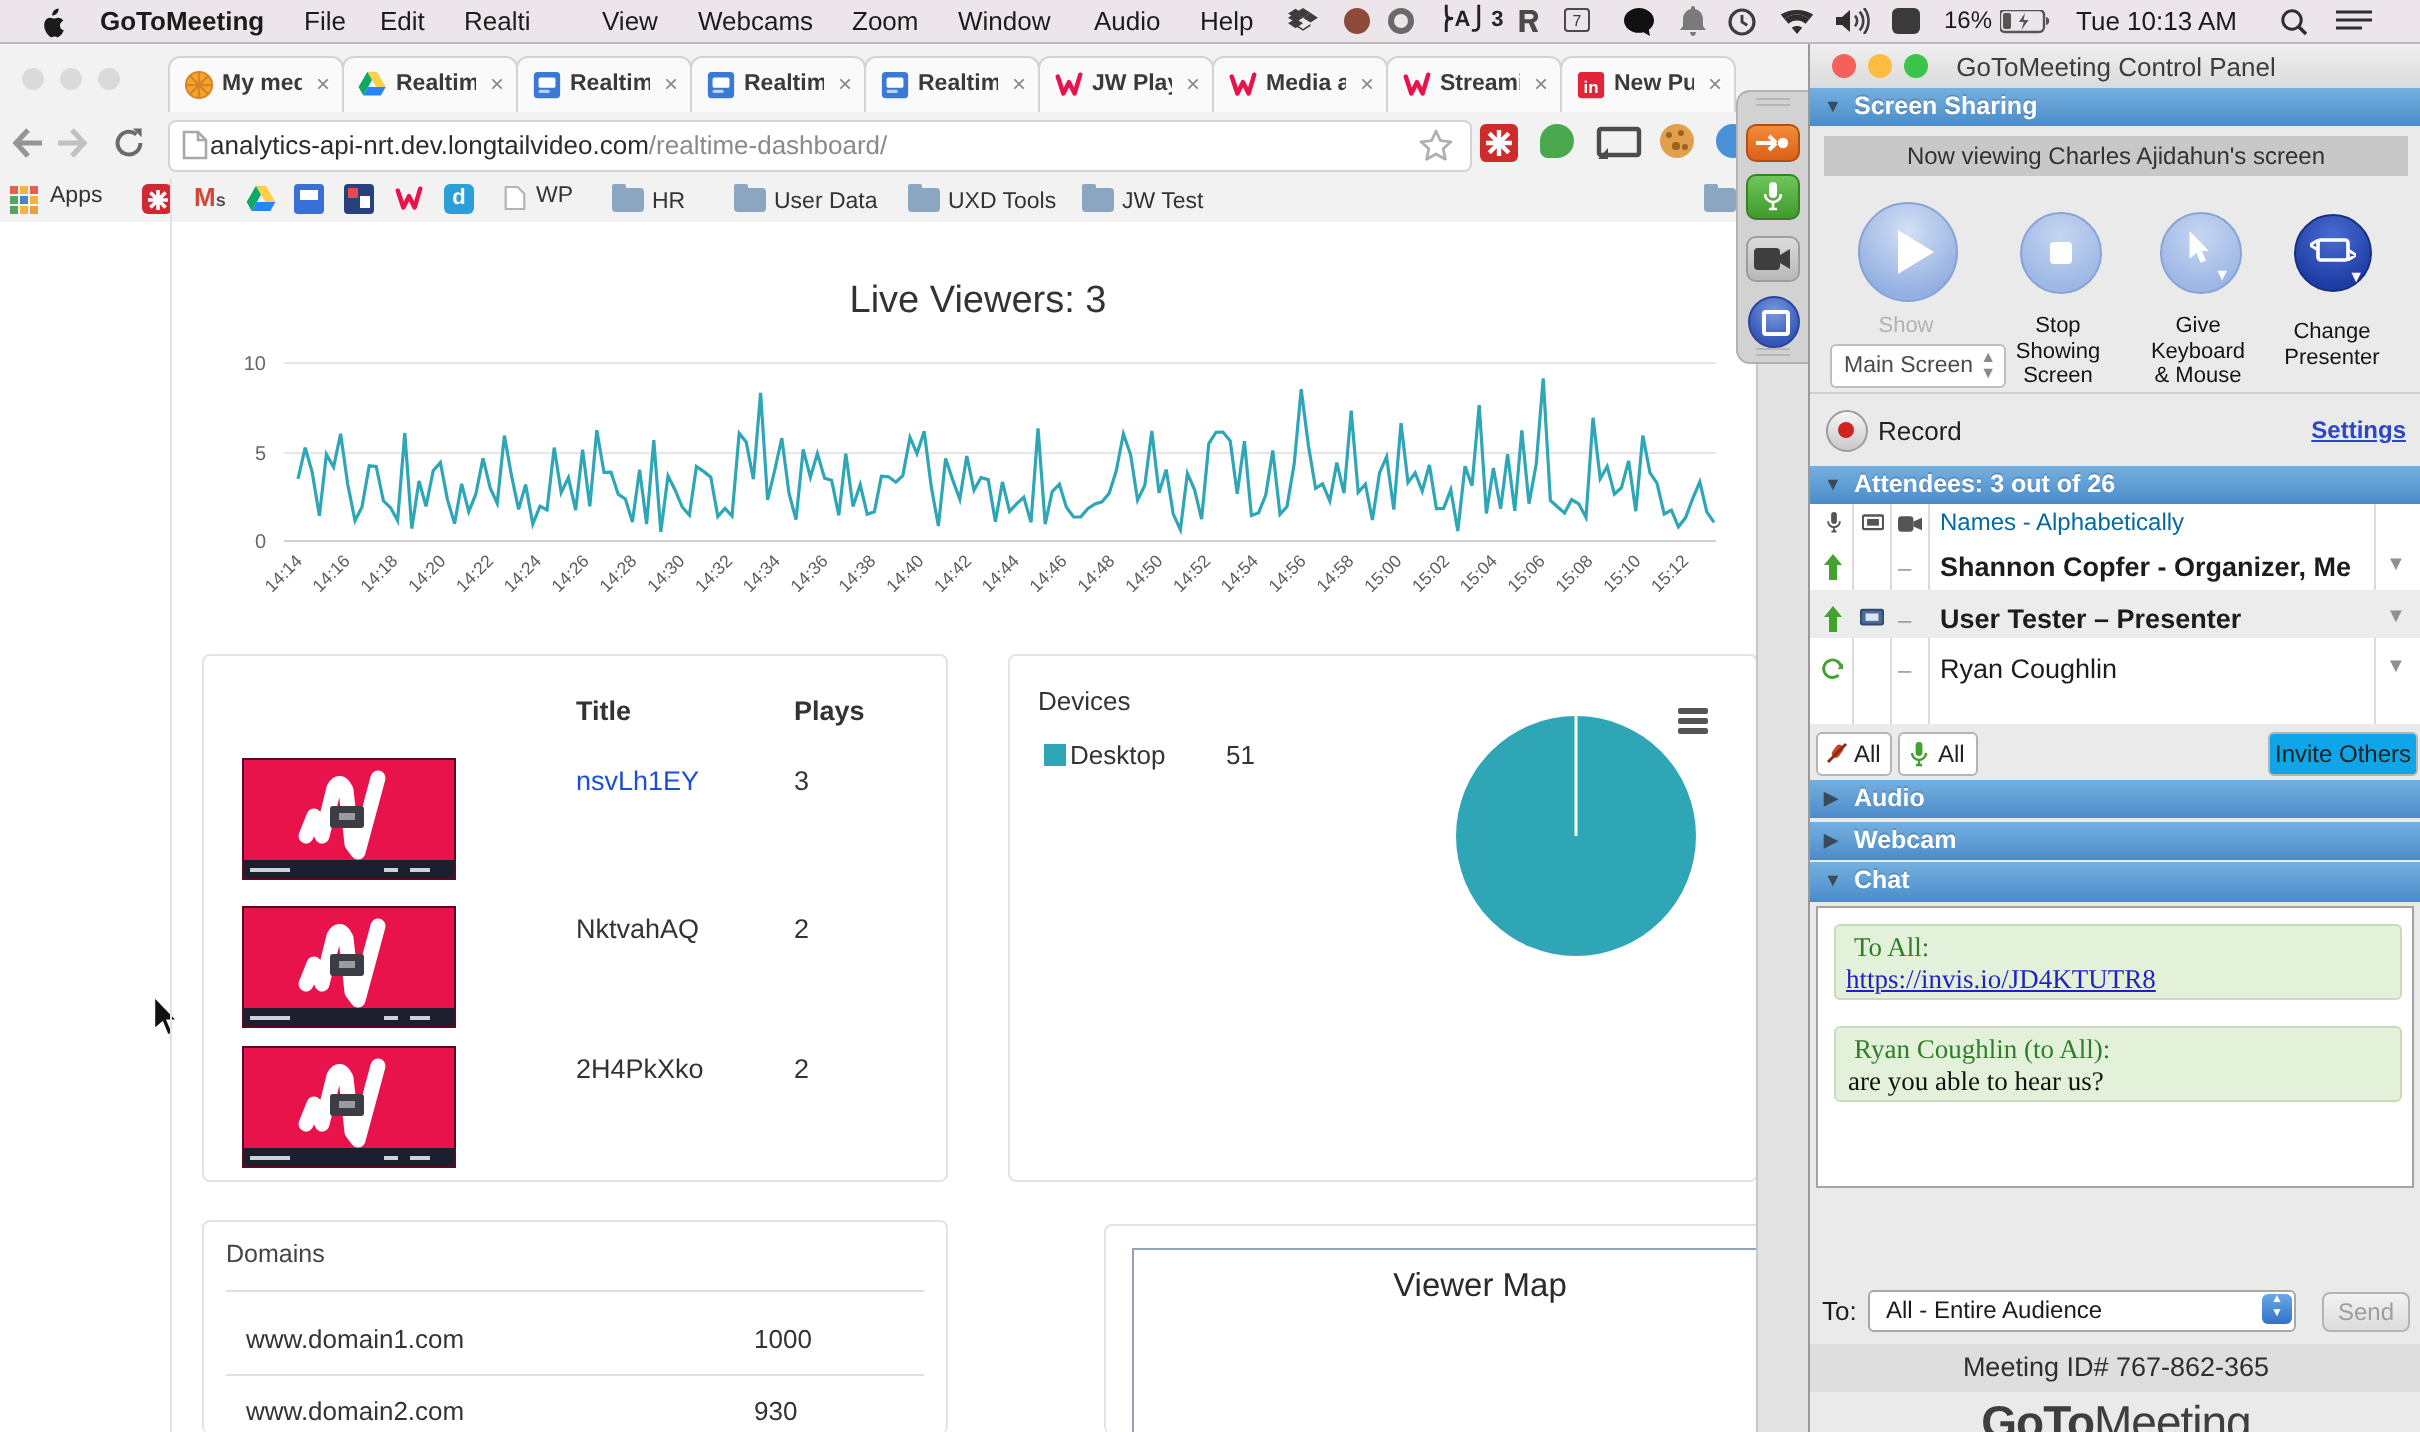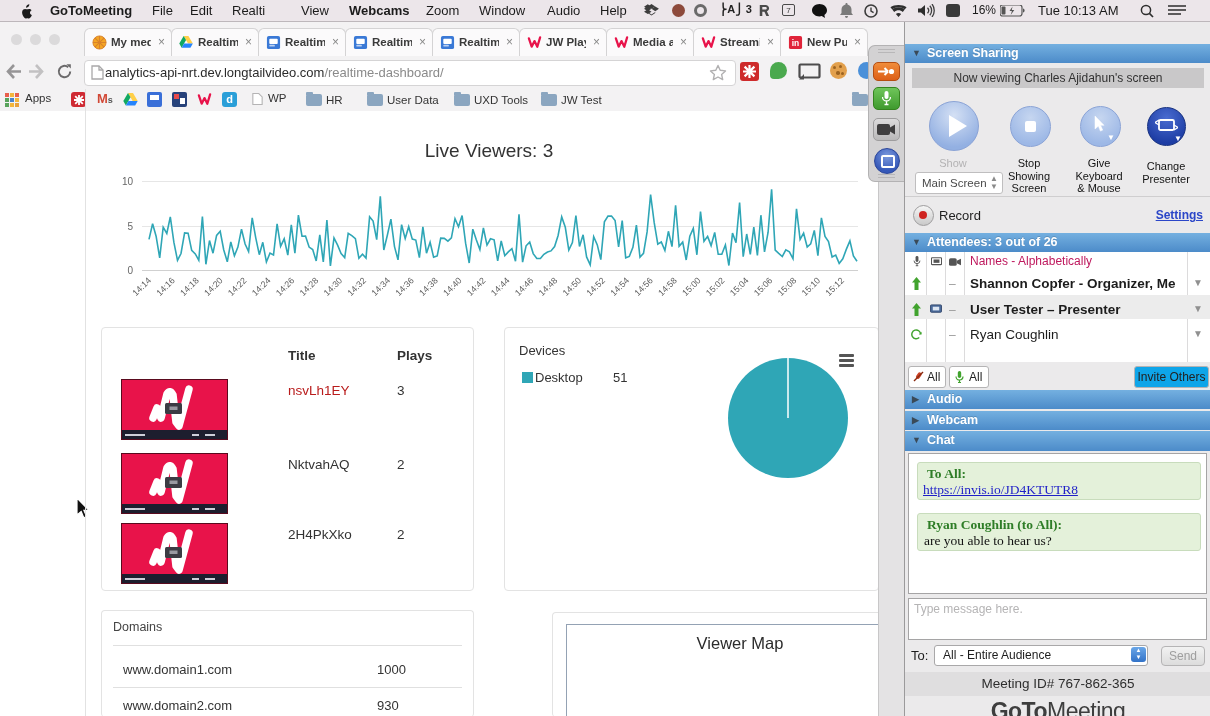--- a/index.html
+++ b/index.html
@@ -66,7 +66,7 @@
   <div class="mi" style="left:190px;">Edit</div>
   <div class="mi" style="left:232px;">Realti</div>
   <div class="mi" style="left:301px;">View</div>
-  <div class="mi" style="left:349px;font-weight:bold;">Webcams</div>
+  <div class="mi" style="left:349px;">Webcams</div>
   <div class="mi" style="left:426px;">Zoom</div>
   <div class="mi" style="left:479px;">Window</div>
   <div class="mi" style="left:547px;">Audio</div>

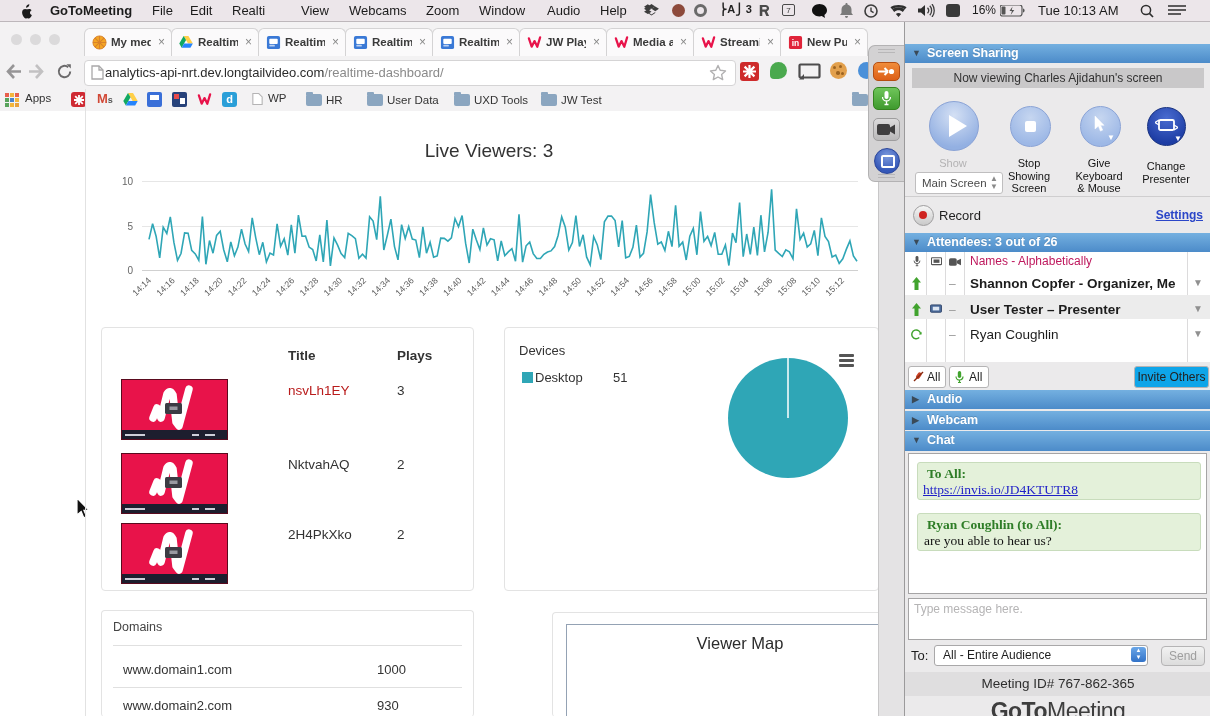--- a/index.html
+++ b/index.html
@@ -455,6 +455,12 @@
   <div class="abs" style="left:9px;top:131px;width:17px;height:1px;background:#b8b7b8;"></div>
 </div>
 <div id="gtm" class="abs">
+  <div id="gtmtitle">
+    <div class="tl" style="left:11px;background:#f4605a;"></div>
+    <div class="tl" style="left:29px;background:#fcbc40;"></div>
+    <div class="tl" style="left:47px;background:#3ac44b;"></div>
+    <div class="abs" style="left:0;top:4px;width:100%;text-align:center;font-size:13px;color:#3c3c3c;">GoToMeeting Control Panel</div>
+  </div>
   <div class="bluehdr" style="top:22px;height:19px;">
       <span class="tri">▼</span>
       <span class="lbl">Screen Sharing</span>

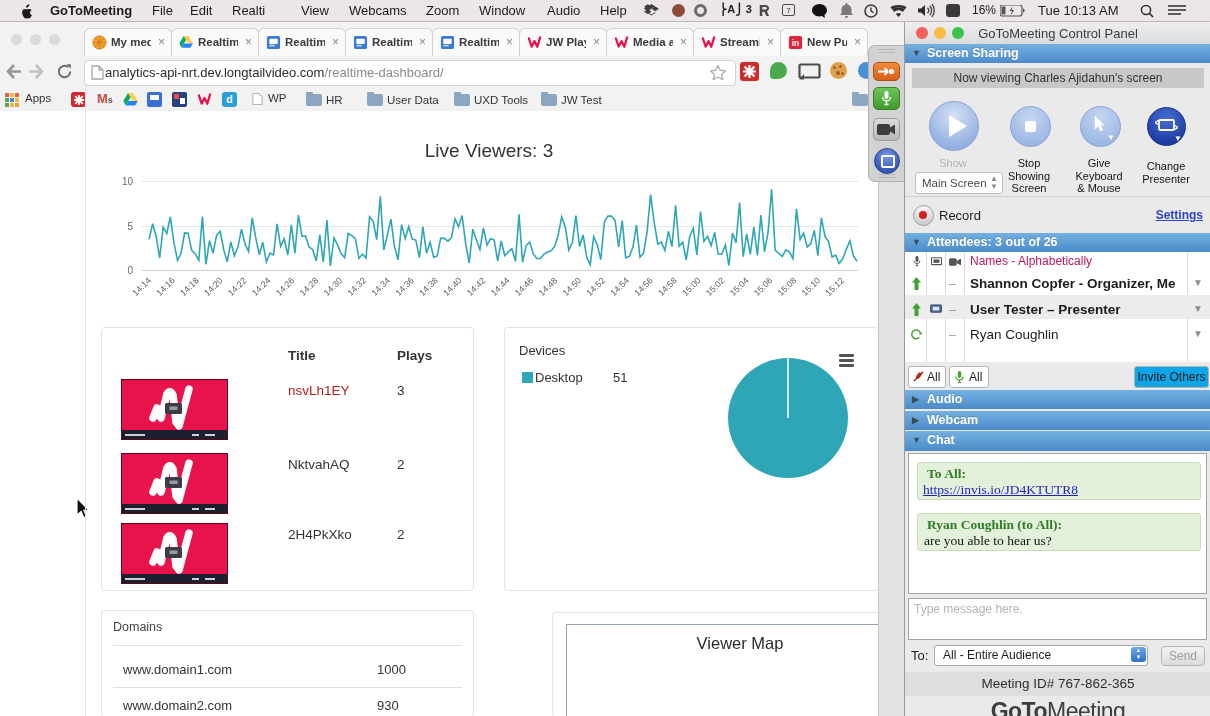--- a/index.html
+++ b/index.html
@@ -525,7 +525,7 @@
         <rect x="0" y="0" width="9" height="9" rx="2" fill="#555"></rect>
         <path d="M9 3 14 0.8v7.4L9 6z" fill="#555"></path>
       </svg>
-    <div class="abs" style="left:65px;top:2px;font-size:12px;color:#be185d;">Names - Alphabetically</div>
+    <div class="abs" style="left:65px;top:2px;font-size:12px;color:#0369a1;">Names - Alphabetically</div>
     <div class="abs" style="left:0;top:43px;width:306px;height:24px;background:#ececec;"></div>
     <svg class="abs" style="left:6px;top:25px" width="11" height="13" viewBox="0 0 11 13">
         <path d="M5.5 0 10 5.5H7.5V13h-4V5.5H1z" fill="#41a32e"></path>

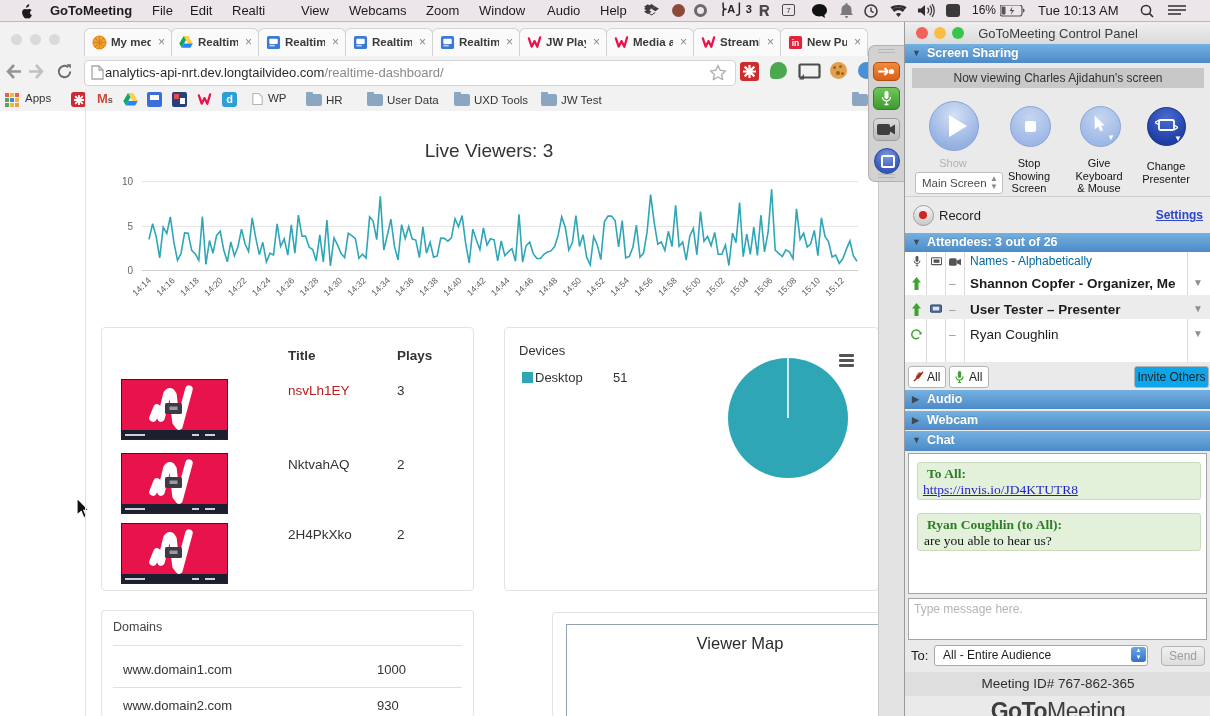--- a/index.html
+++ b/index.html
@@ -339,7 +339,7 @@
     <div class="panel" style="left:101px;top:216px;width:371px;height:262px;">
       <div class="abs" style="left:186px;top:20px;font-size:13.5px;font-weight:bold;color:#333;">Title</div>
       <div class="abs" style="left:295px;top:20px;font-size:13.5px;font-weight:bold;color:#333;">Plays</div>
-      <div class="abs" style="left:186px;top:55px;font-size:13.5px;color:#b91c1c;">nsvLh1EY</div>
+      <div class="abs" style="left:186px;top:55px;font-size:13.5px;color:#1d4ed8;">nsvLh1EY</div>
       <div class="abs" style="left:295px;top:55px;font-size:13.5px;color:#333;">3</div>
       <div class="abs" style="left:186px;top:129px;font-size:13.5px;color:#333;">NktvahAQ</div>
       <div class="abs" style="left:295px;top:129px;font-size:13.5px;color:#333;">2</div>

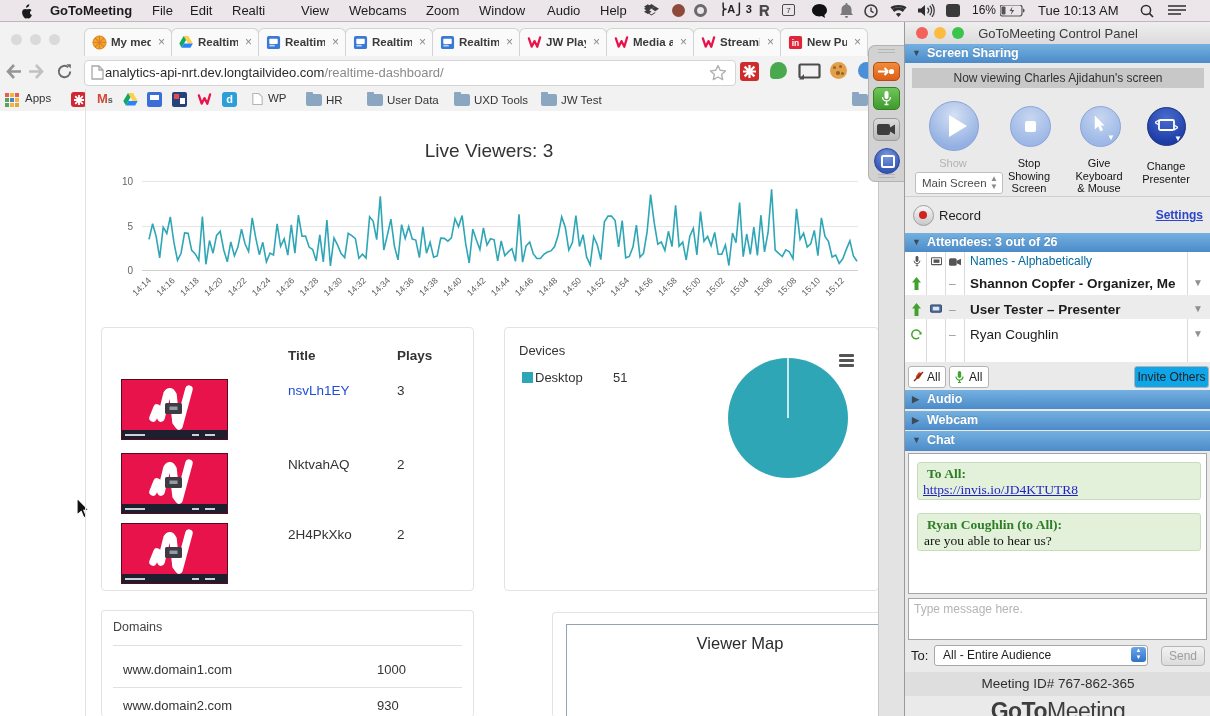--- a/index.html
+++ b/index.html
@@ -54,7 +54,7 @@
   .chev{position:absolute;color:#909090;font-size:10px;}
   .gbub{position:absolute;left:8px;width:282px;background:#e4f1da;border:1px solid #c8dcbc;border-radius:3px;
     font-family:"Liberation Serif",serif;font-size:13.5px;}
-  .gbub .who{color:#2e7d27;font-weight:bold;}
+  .gbub .who{color:#2e7d27;font-weight:normal;}
 </style></head>
 <body>
 <div id="menubar" class="abs">

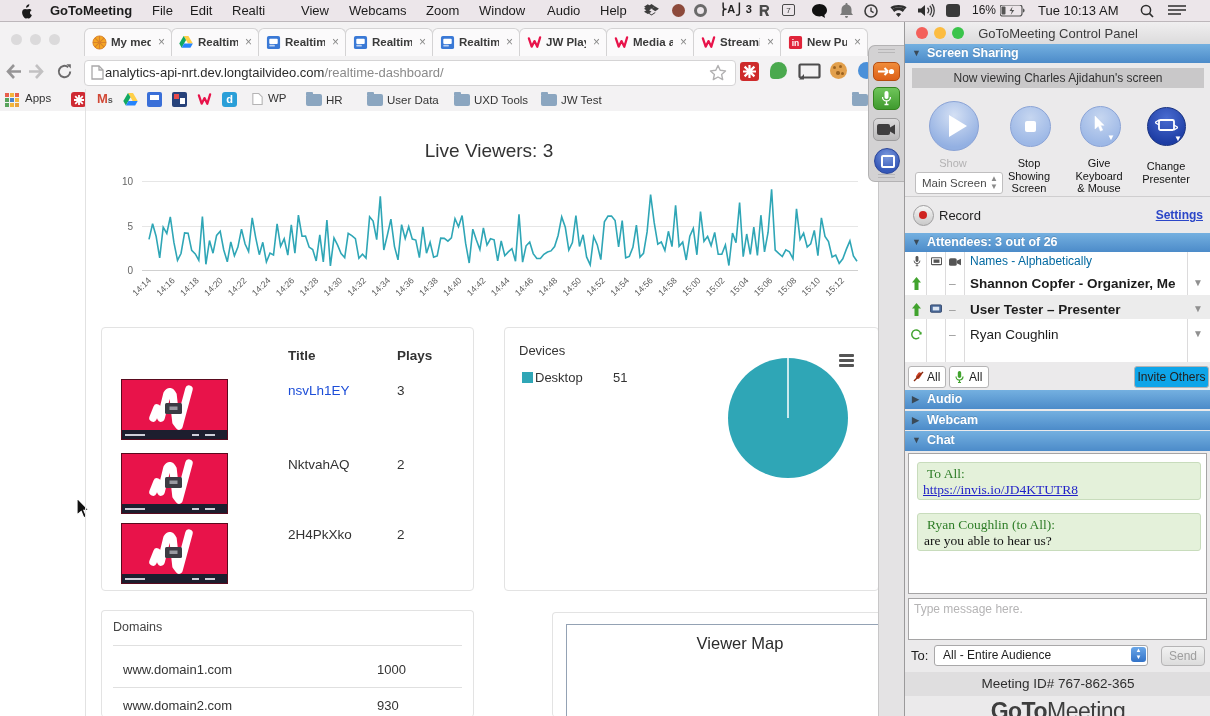--- a/index.html
+++ b/index.html
@@ -590,9 +590,6 @@
       <div class="abs" style="left:6px;top:19px;color:#111;">are you able to hear us?</div>
     </div>
   </div>
-  <div class="abs" style="left:3px;top:576px;width:297px;height:40px;background:#fff;border:1px solid #a5a4a5;">
-    <div class="abs" style="left:5px;top:3px;font-size:12px;color:#b5b4b5;">Type message here.</div>
-  </div>
   <div class="abs" style="left:6px;top:626px;font-size:13px;color:#1c1c1c;">To:</div>
   <div class="abs" style="left:29px;top:623px;width:212px;height:19px;background:#fff;border:1px solid #a9a8a9;border-radius:3px;">
     <div class="abs" style="left:8px;top:2px;font-size:12px;color:#1c1c1c;">All - Entire Audience</div>

